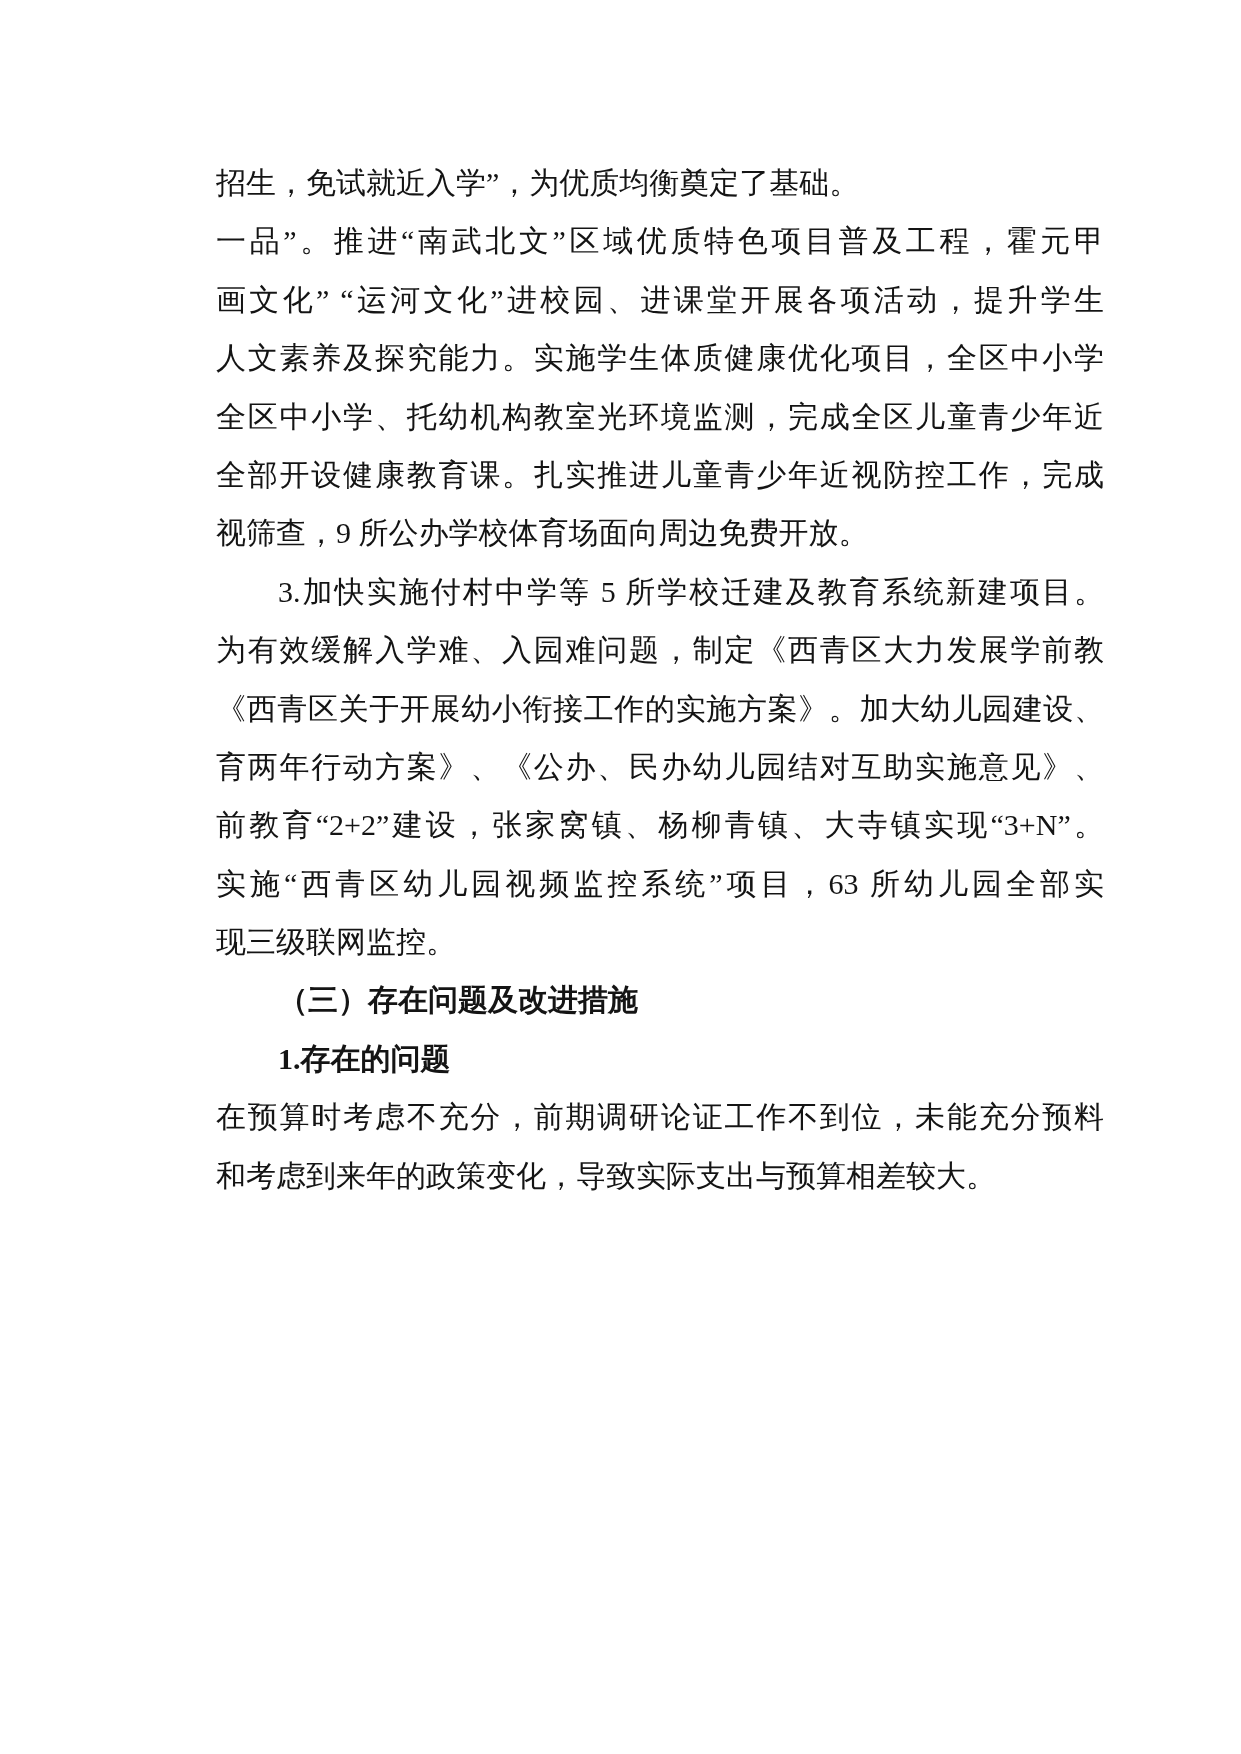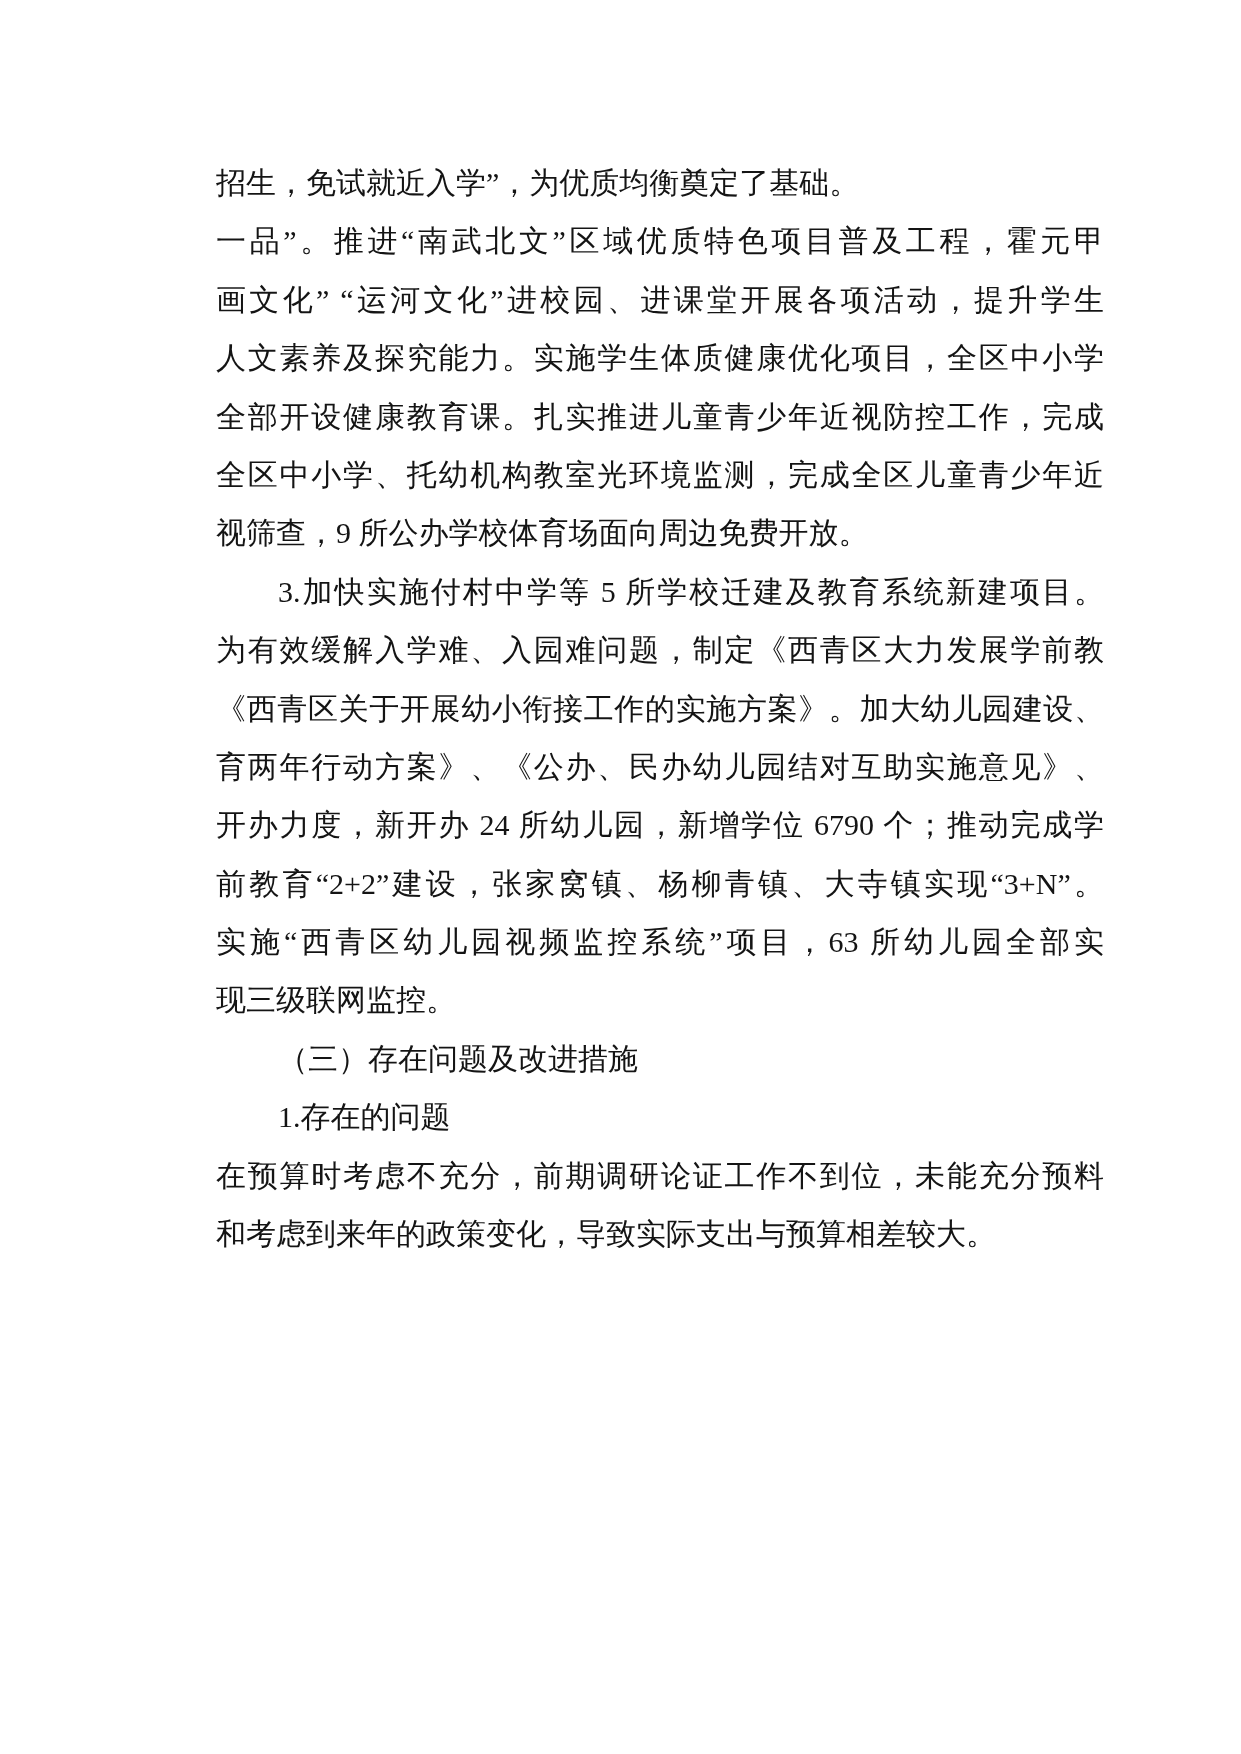--- a/index.html
+++ b/index.html
@@ -52,8 +52,8 @@
       <div class="line justify">一品”。推进“南武北文”区域优质特色项目普及工程，霍元甲</div>
       <div class="line justify">画文化” “运河文化”进校园、进课堂开展各项活动，提升学生</div>
       <div class="line justify">人文素养及探究能力。实施学生体质健康优化项目，全区中小学</div>
+      <div class="line justify">全区中小学、托幼机构教室光环境监测，完成全区儿童青少年近</div>
       <div class="line justify">全部开设健康教育课。扎实推进儿童青少年近视防控工作，完成</div>
-      <div class="line justify">全区中小学、托幼机构教室光环境监测，完成全区儿童青少年近</div>
       <div class="line">视筛查，9 所公办学校体育场面向周边免费开放。</div>
       <div class="line justify indent">3.加快实施付村中学等 5 所学校迁建及教育系统新建项目。</div>
       <div class="line justify">为有效缓解入学难、入园难问题，制定《西青区大力发展学前教</div>

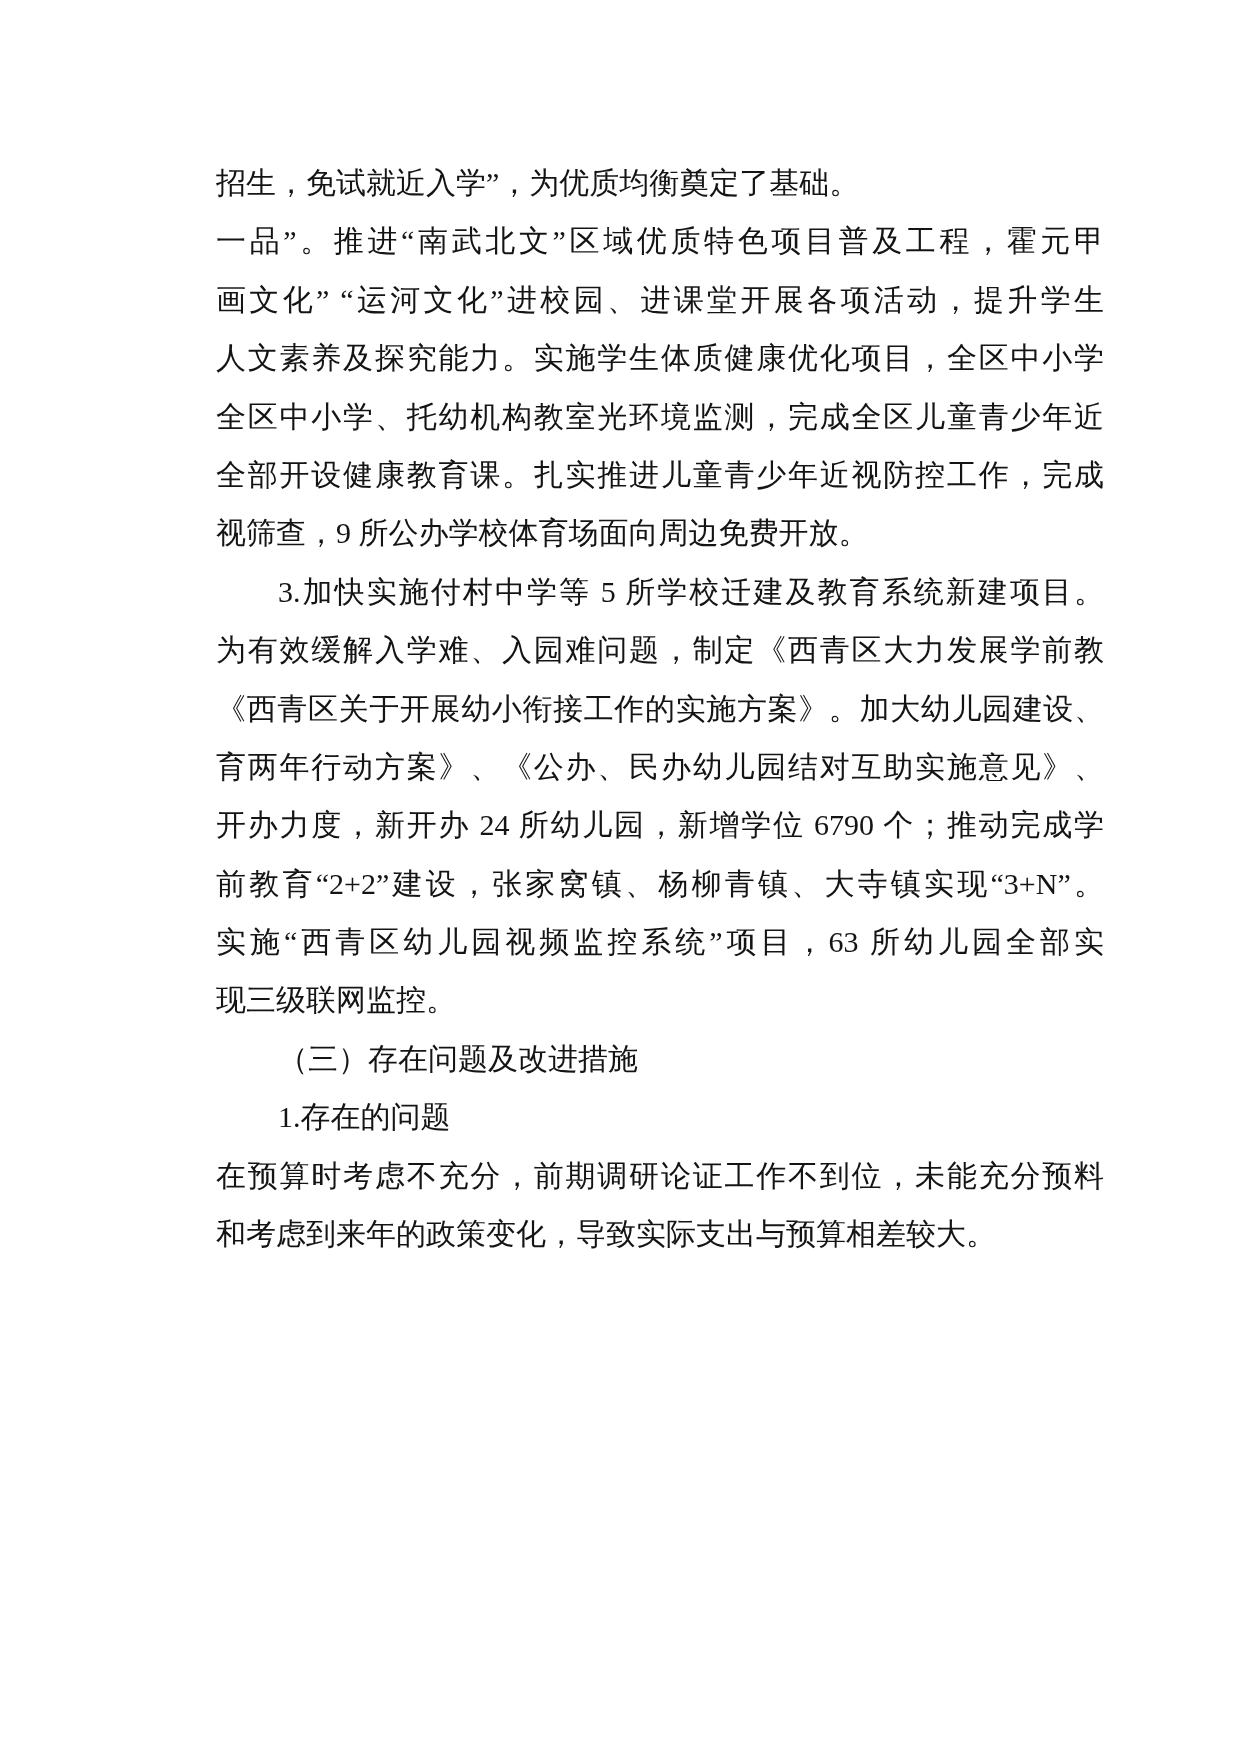--- a/index.html
+++ b/index.html
@@ -59,7 +59,6 @@
       <div class="line justify">为有效缓解入学难、入园难问题，制定《西青区大力发展学前教</div>
       <div class="line justify">《西青区关于开展幼小衔接工作的实施方案》。加大幼儿园建设、</div>
       <div class="line justify">育两年行动方案》、《公办、民办幼儿园结对互助实施意见》、</div>
-      <div class="line justify">开办力度，新开办 24 所幼儿园，新增学位 6790 个；推动完成学</div>
       <div class="line justify">前教育“2+2”建设，张家窝镇、杨柳青镇、大寺镇实现“3+N”。</div>
       <div class="line justify">实施“西青区幼儿园视频监控系统”项目，63 所幼儿园全部实</div>
       <div class="line">现三级联网监控。</div>

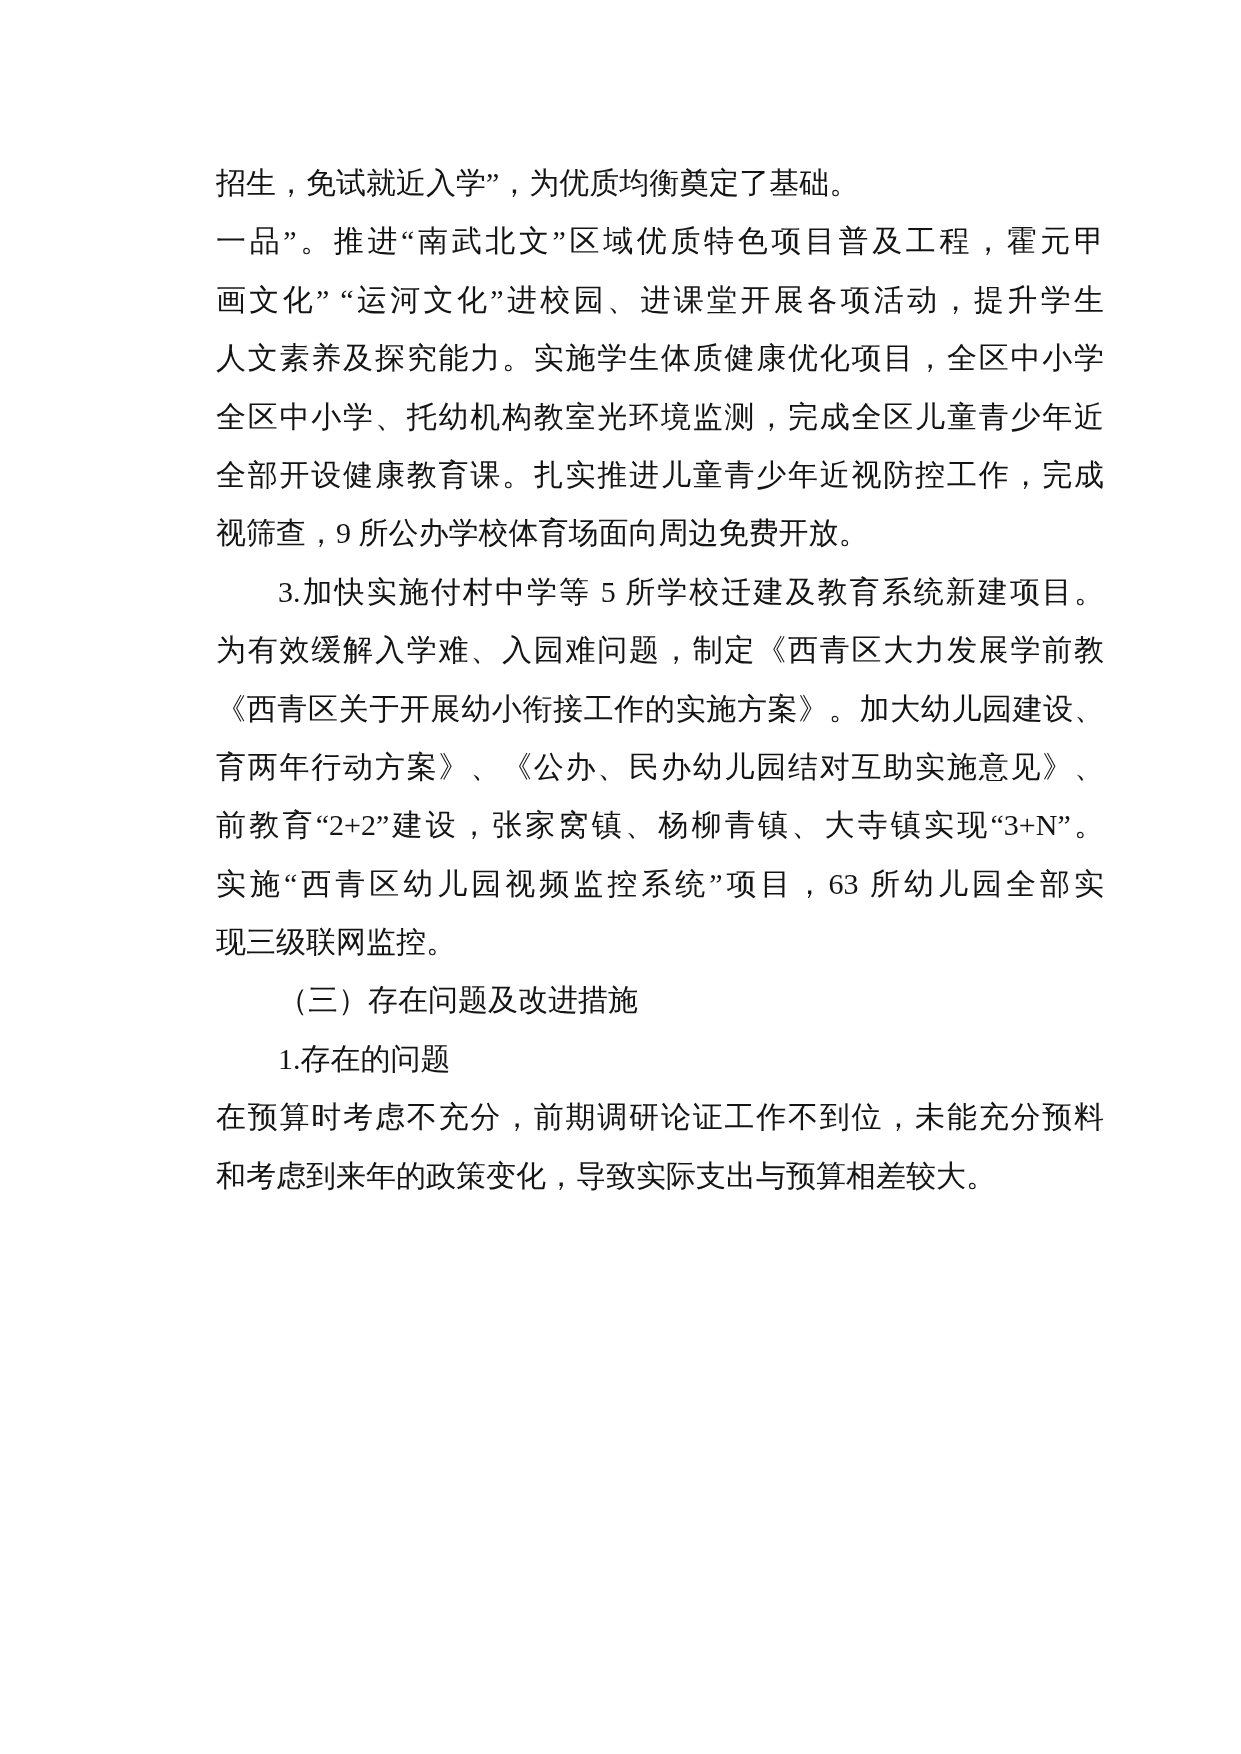--- a/index.html
+++ b/index.html
@@ -40,7 +40,7 @@
     padding-left: 62px;
   }
   .line.bold {
-    font-weight: 400;
+    font-weight: 700;
   }
 </style>
 </head>

